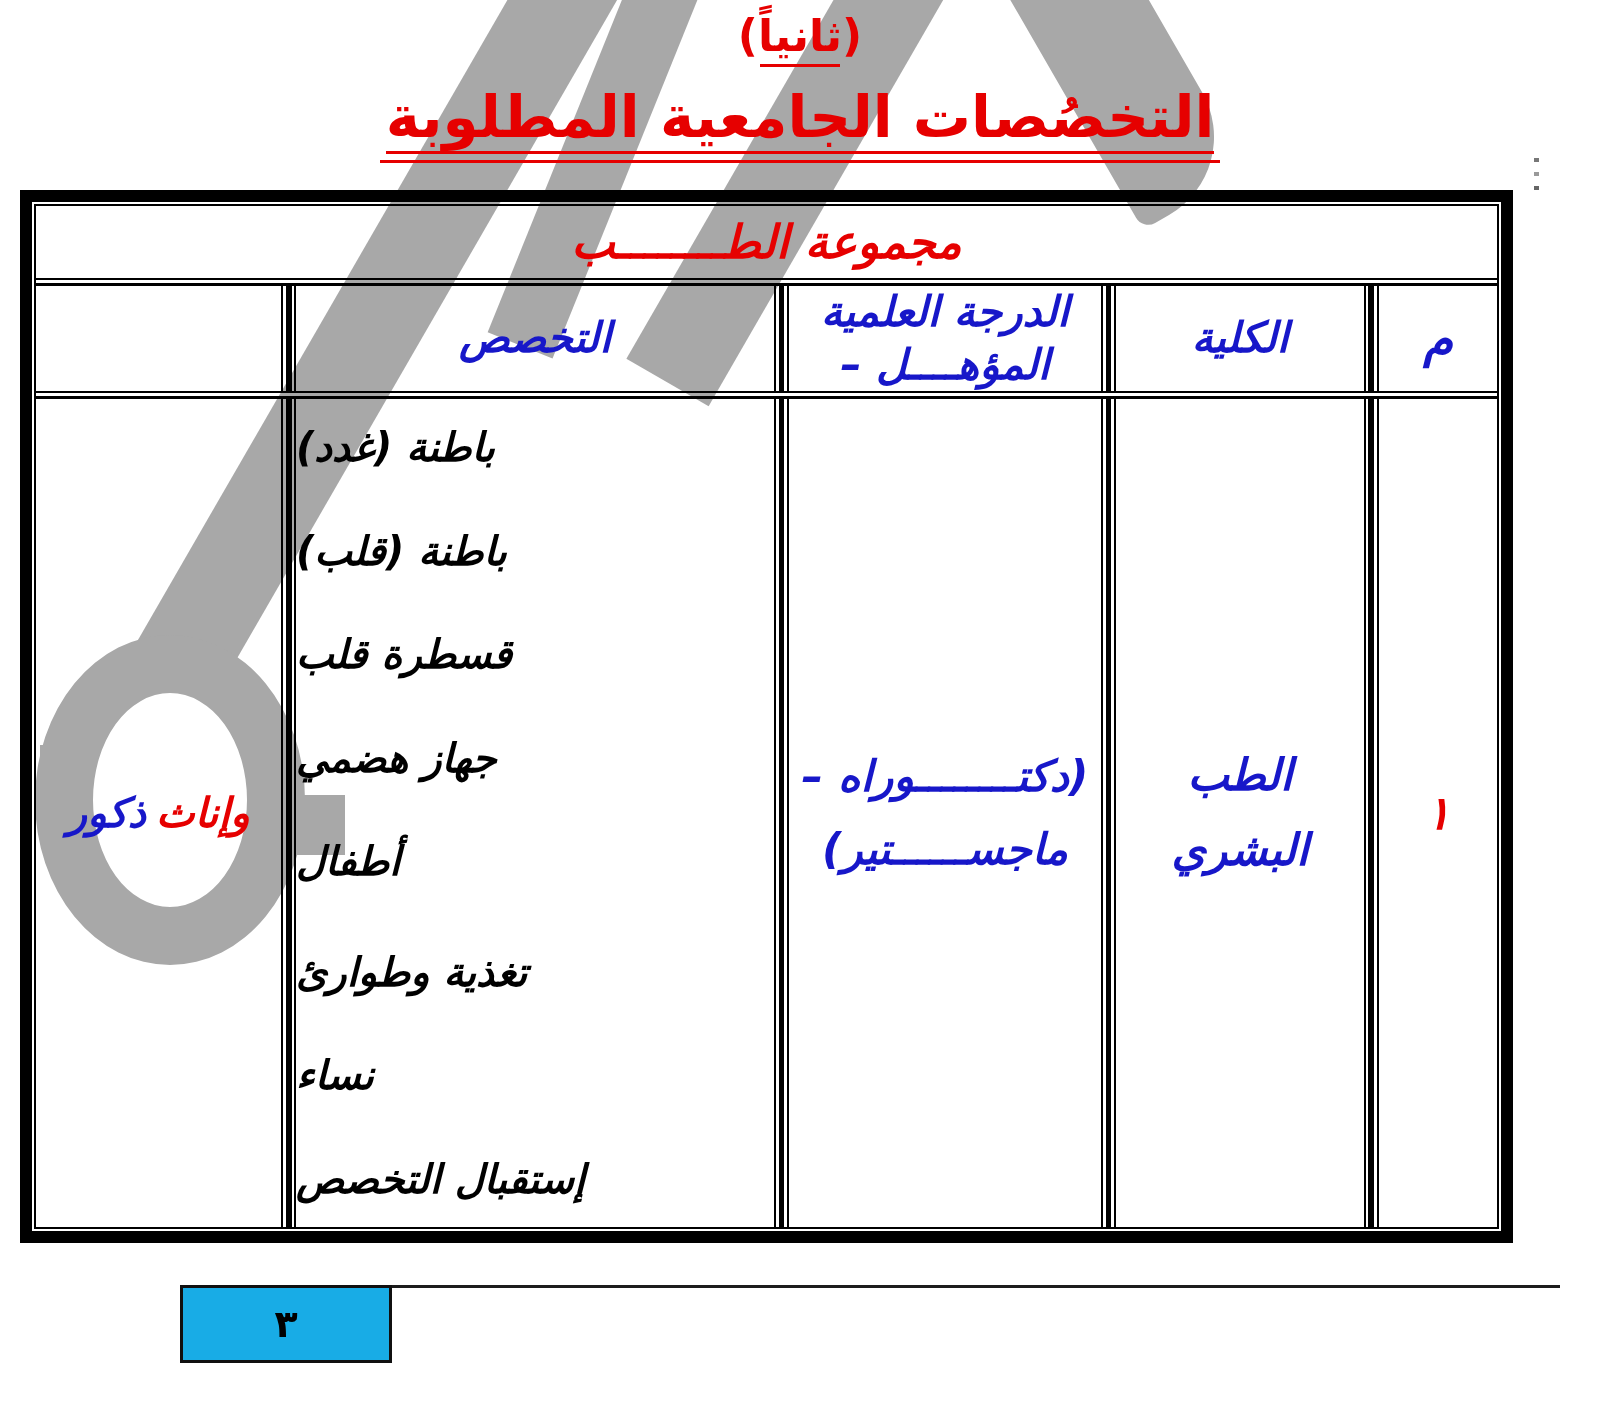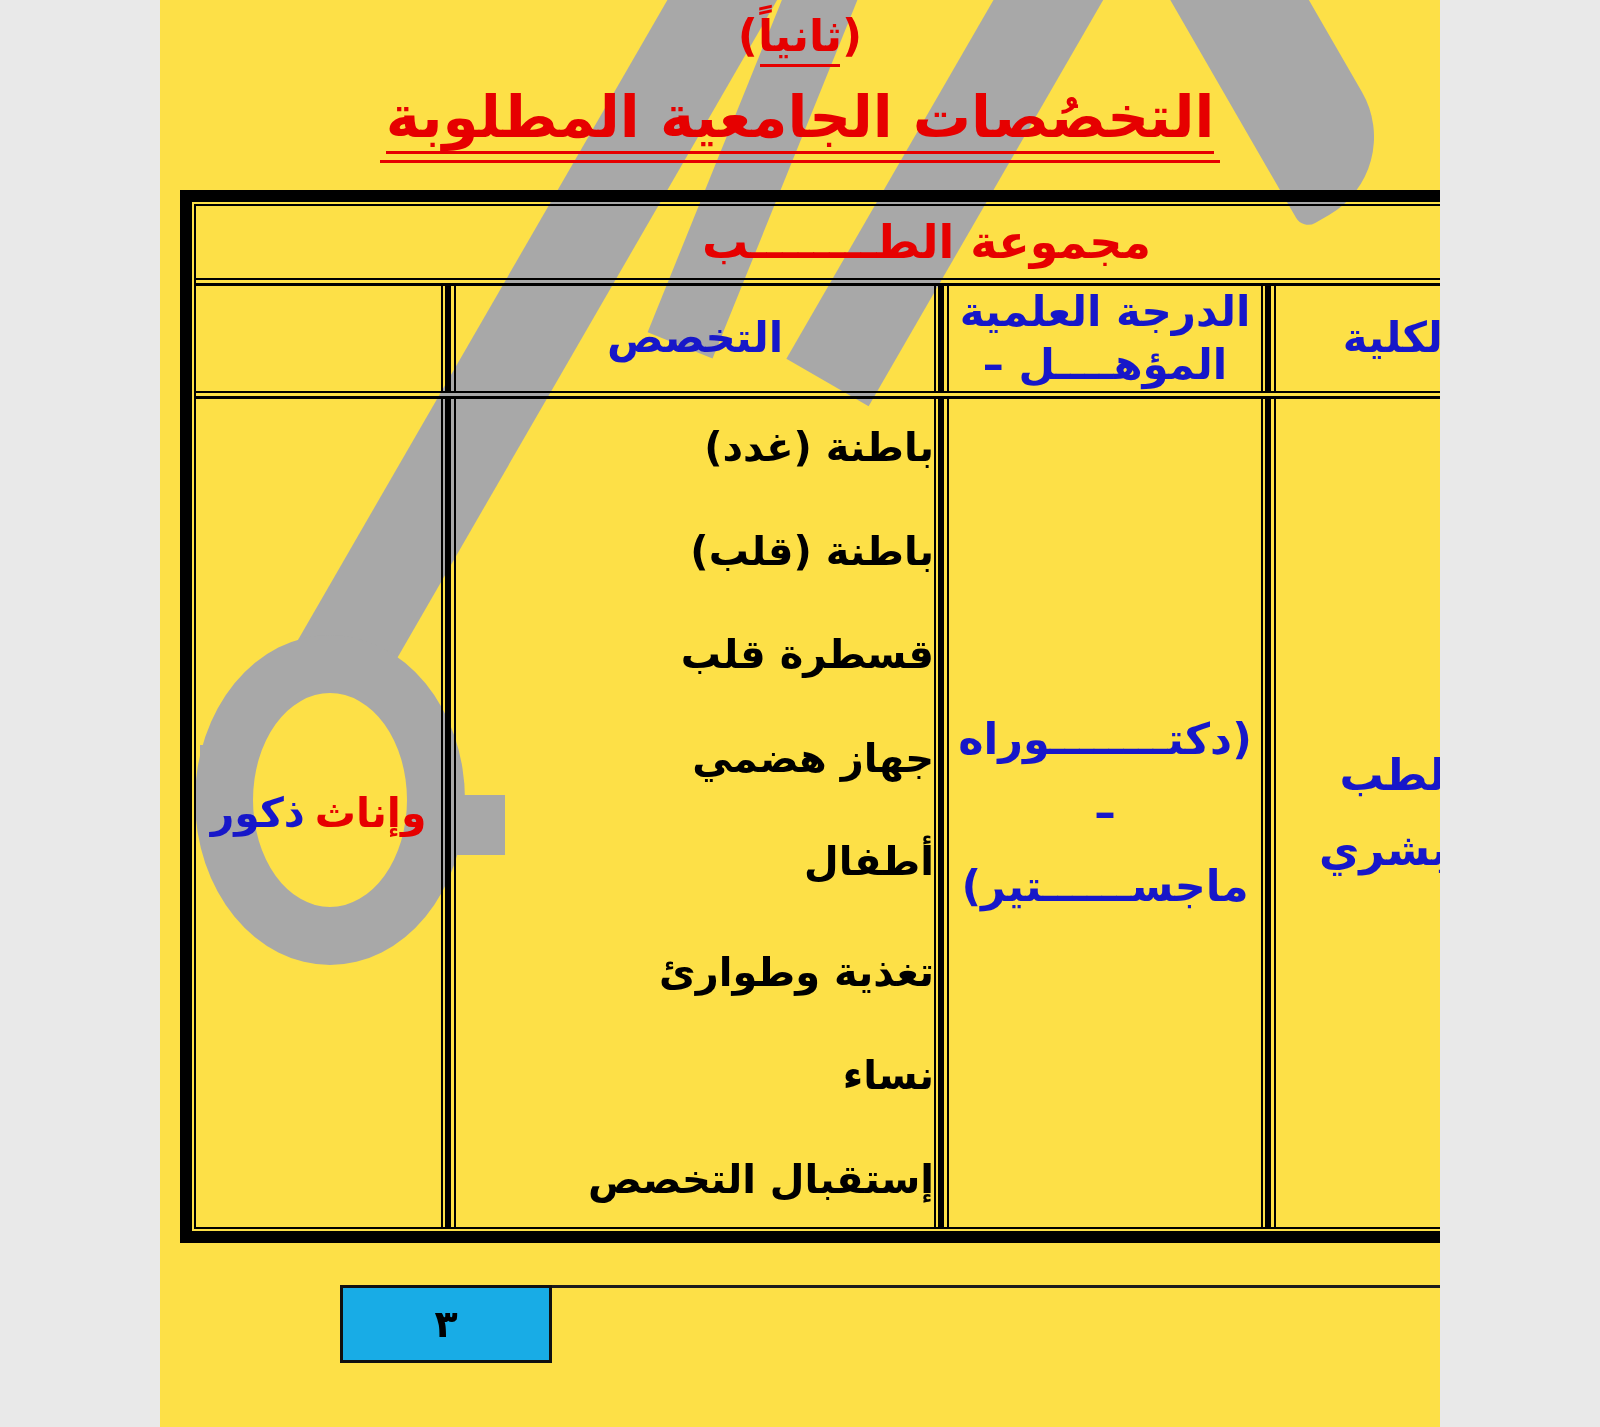--- a/index.html
+++ b/index.html
@@ -5,9 +5,9 @@
   html,body{margin:0;padding:0;background:#e9e9e9;}
   .page{
     position:relative;
-    width:1280px;height:1427px;
+    width:1600px;height:1427px;
     margin:0 auto;
-    background:#fde047;
+    background:#ffffff;
     overflow:hidden;
     font-family:"DejaVu Sans",sans-serif;
     font-weight:bold;

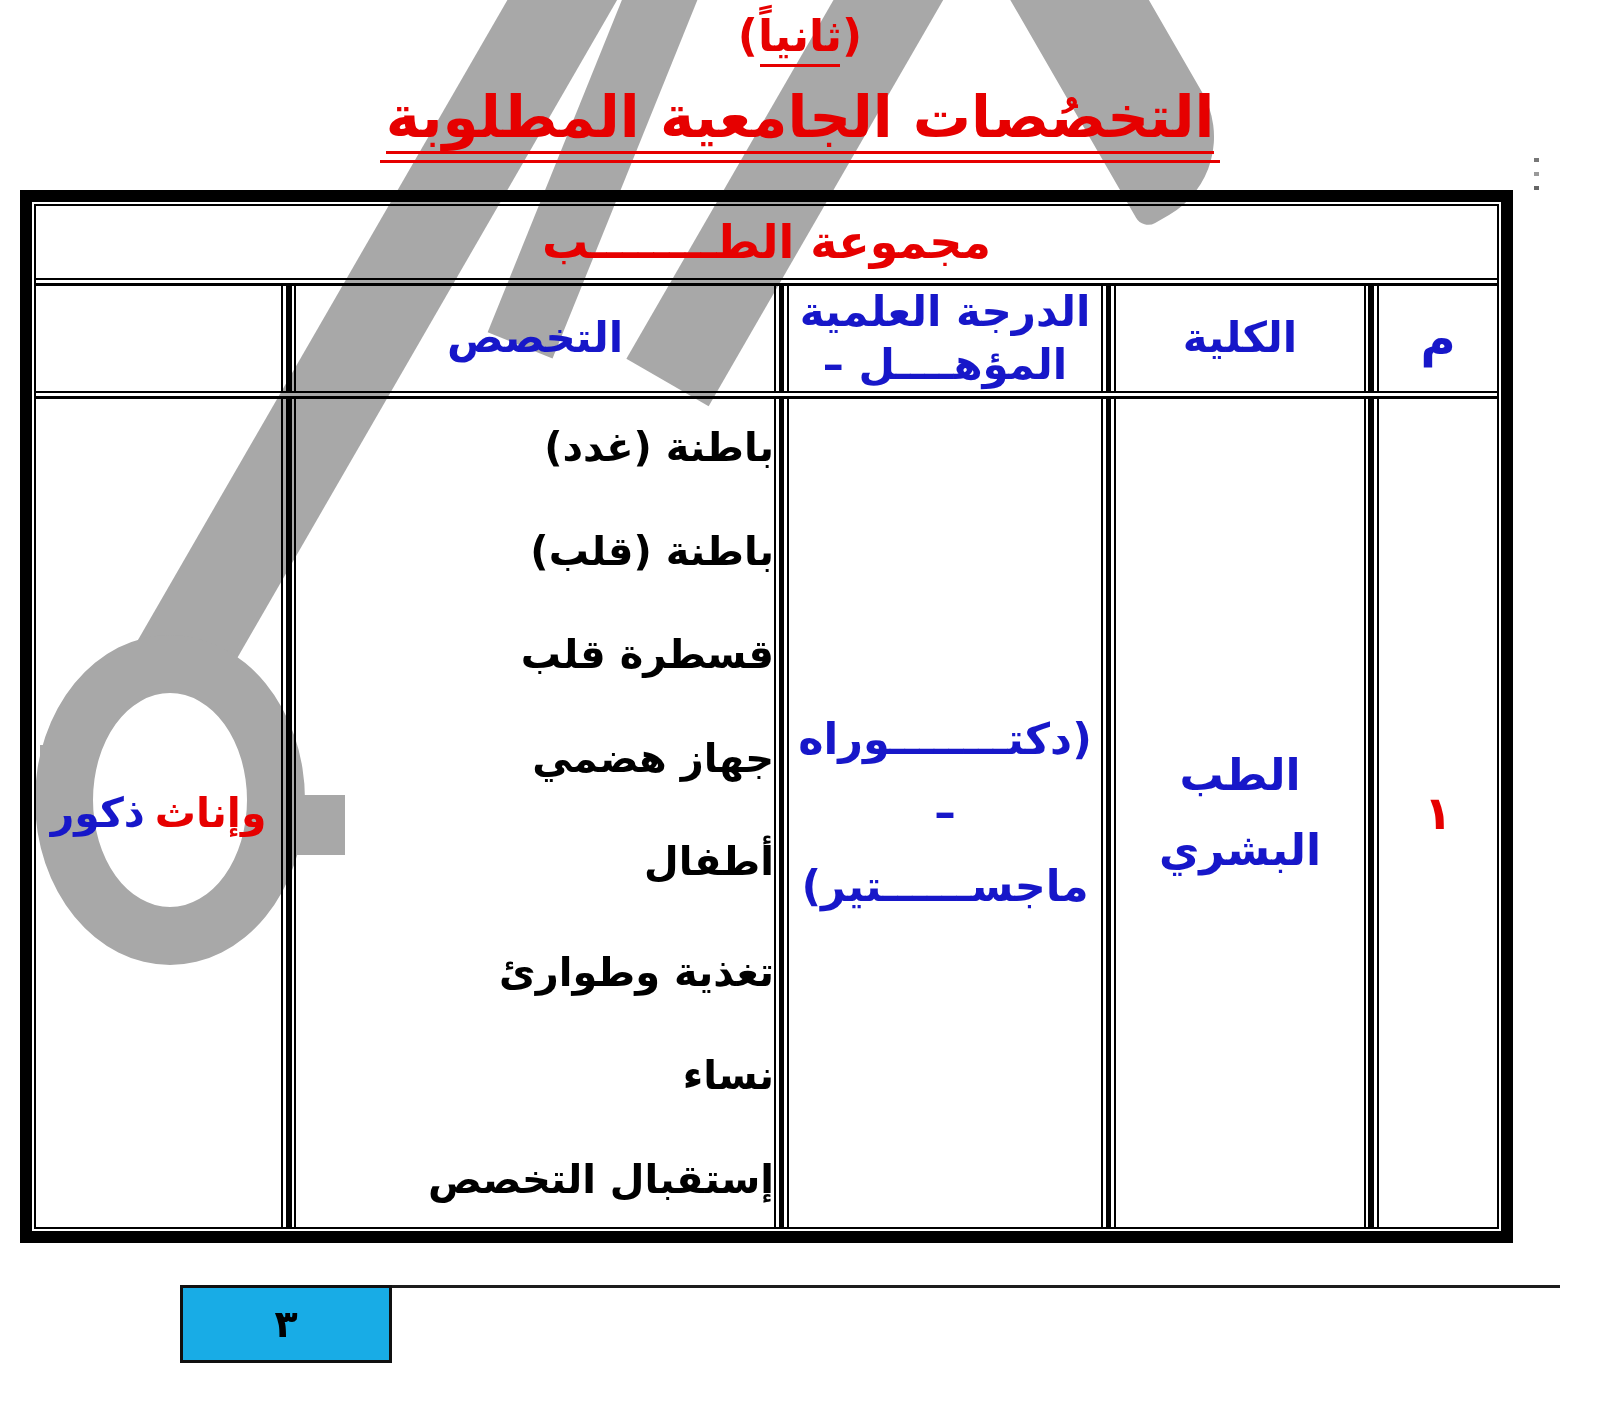--- a/index.html
+++ b/index.html
@@ -47,7 +47,7 @@
   
   .table-frame{
     position:absolute;left:20px;top:190px;width:1493px;height:1053px;
-    border:12px solid #000;padding:2px;box-sizing:border-box;z-index:1;
+    border:12px solid #000;padding:2px;box-sizing:border-box;z-index:1;font-style:italic;
   }
   .table-inner{
     width:100%;height:100%;box-sizing:border-box;border:2px solid #000;

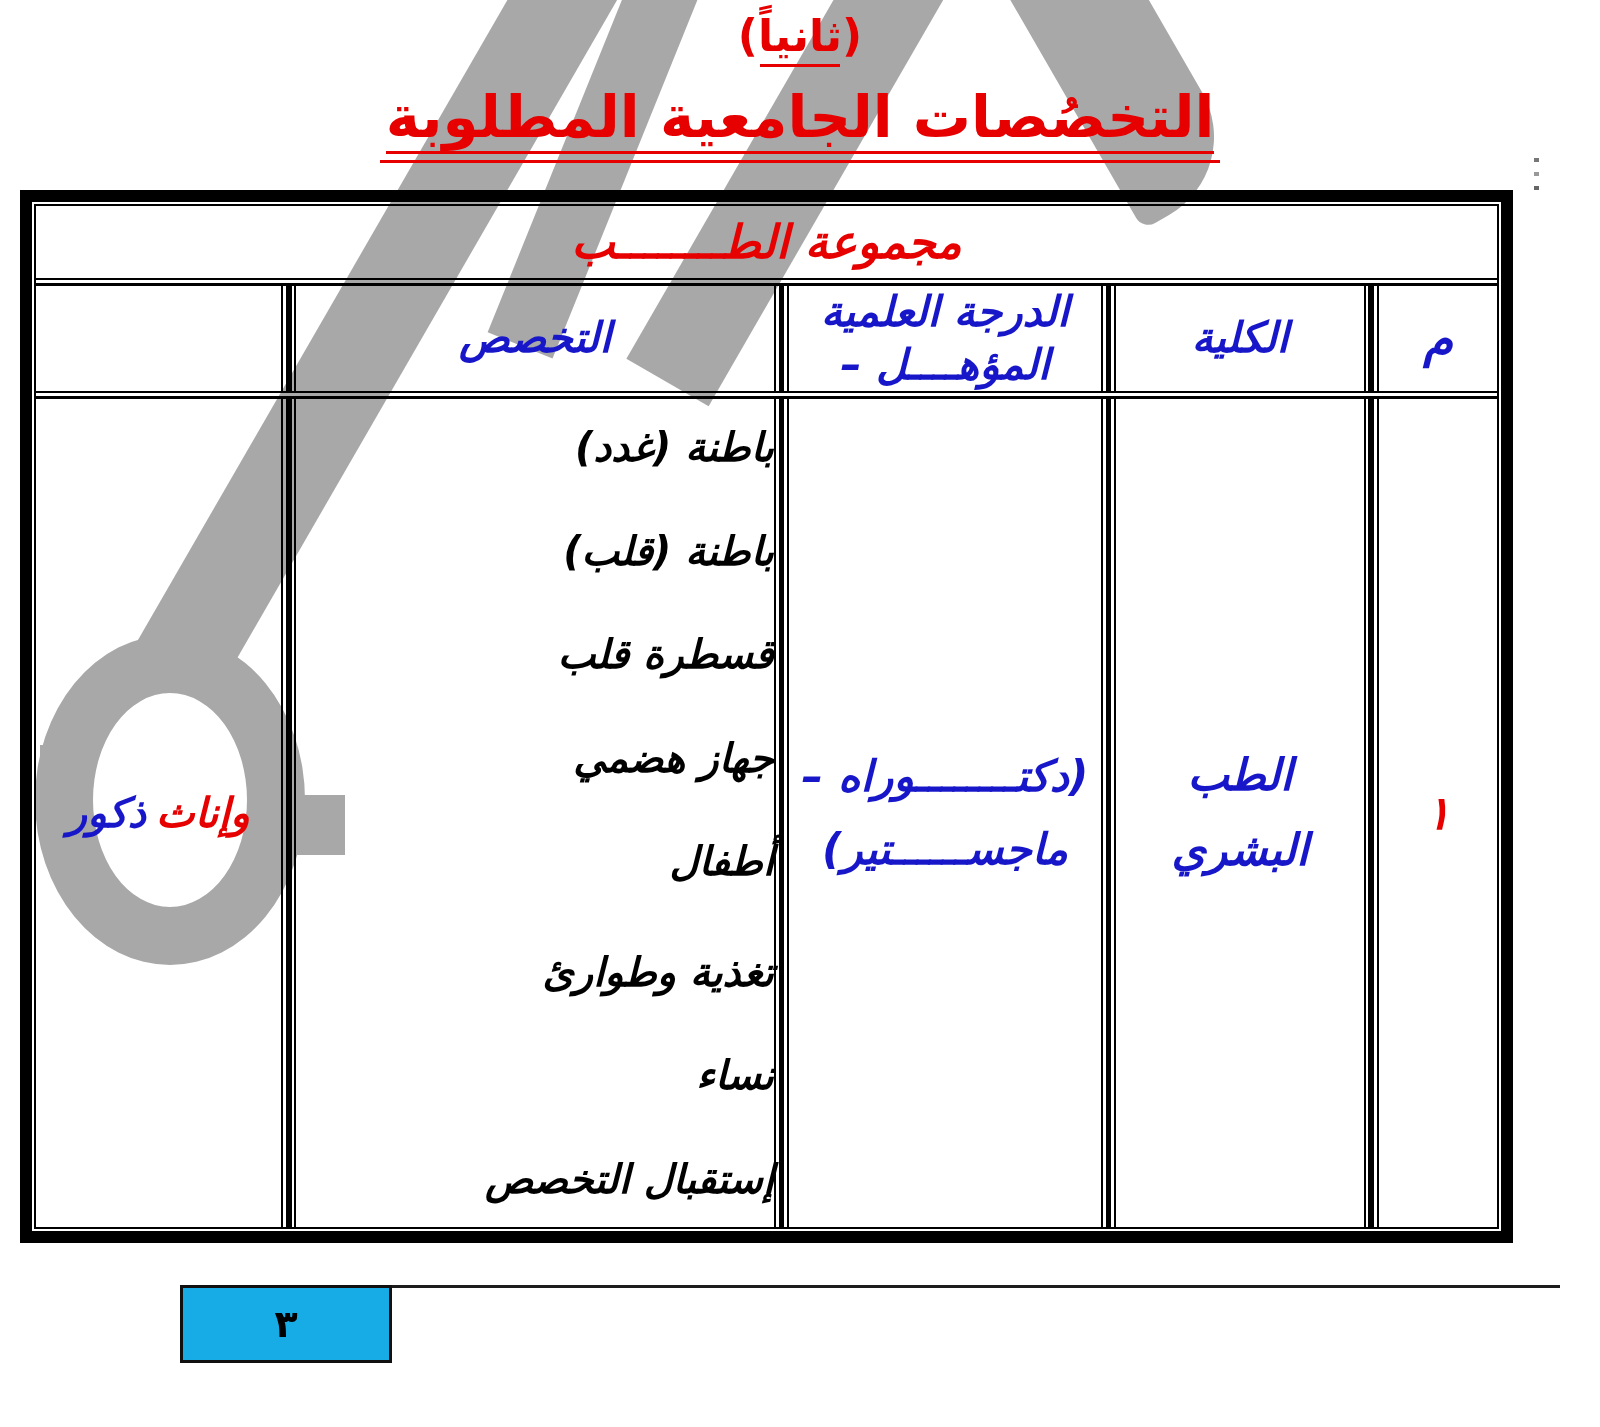--- a/index.html
+++ b/index.html
@@ -78,7 +78,7 @@
   .body-row .col-gender{font-size:41px;gap:10px;}
   .gender-red{color:#e60000;}
   .gender-blue{color:#1717c9;}
-  .spec-stack{flex-direction:column;align-items:flex-start;}
+  .spec-stack{flex-direction:column;align-items:flex-end;}
   .spec-cell{flex:1;display:flex;align-items:center;justify-content:center;
     color:#000;font-size:40px;}
   .rsep{flex:0 0 7px;

